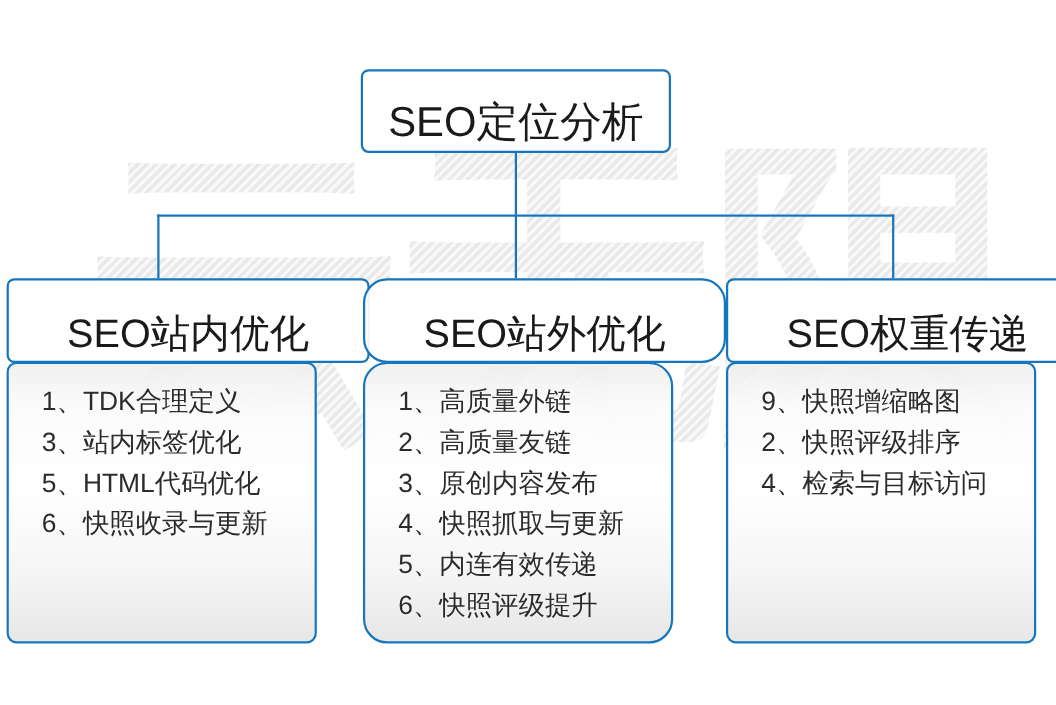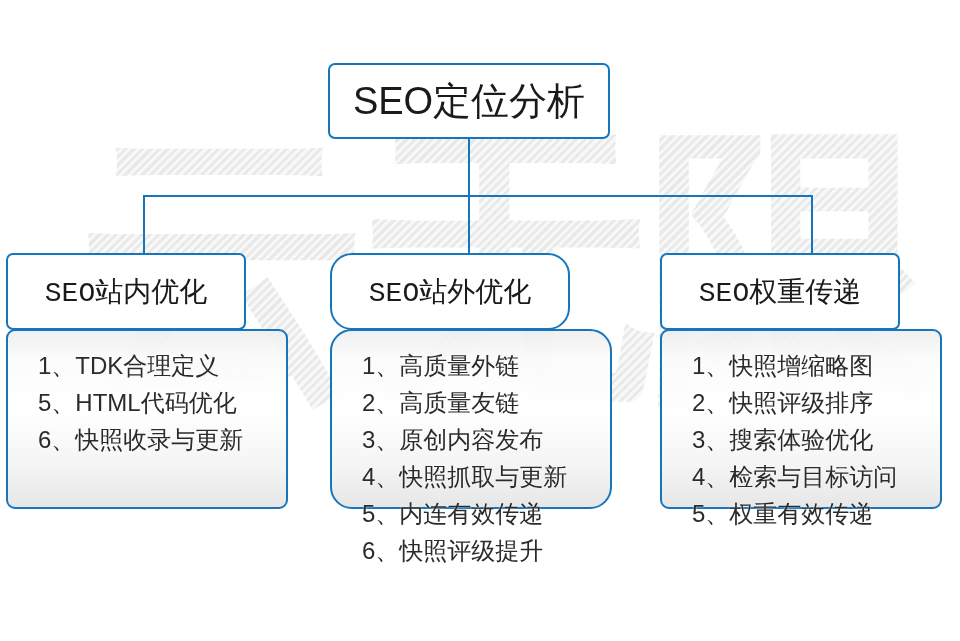--- a/index.html
+++ b/index.html
@@ -23,7 +23,7 @@
   
   .node{
     position:absolute;z-index:2;border:2px solid #1575bd;border-radius:7px;
-    box-sizing:border-box;display:flex;align-items:center;justify-content:center;
+    box-sizing:border-box;display:flex;align-items:flex-end;justify-content:center;
   }
   .root-node{
     left:328px;top:63px;width:282px;height:76px;background:#ffffff;

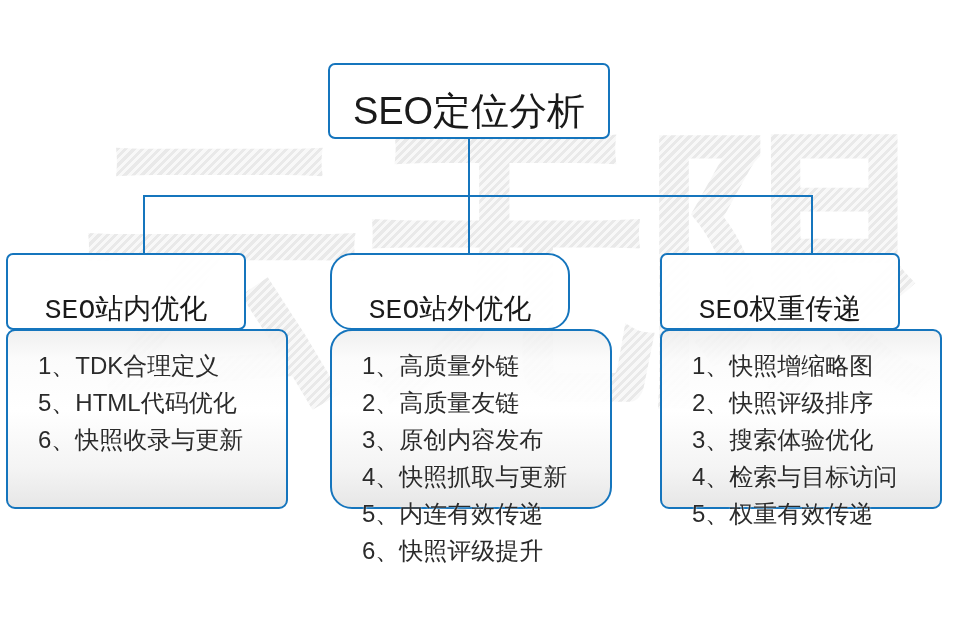--- a/index.html
+++ b/index.html
@@ -30,9 +30,8 @@
     font-size:38px;
   }
   .header-node{
-    top:253px;width:240px;height:77px;background:rgba(255,255,255,0.92);
-    font-size:28px;
-    font-family:Liberation Mono, monospace;
+    top:253px;width:330px;height:77px;background:rgba(255,255,255,0.92);
+    font-size:36px;
   }
   .list-node{
     top:329px;width:282px;height:180px;

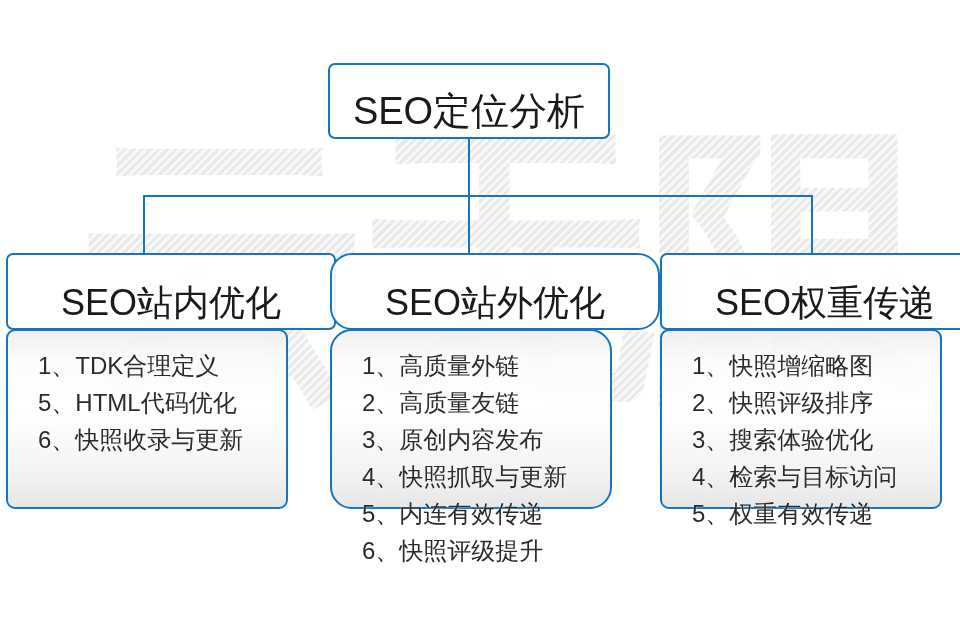--- a/index.html
+++ b/index.html
@@ -34,7 +34,7 @@
     font-size:36px;
   }
   .list-node{
-    top:329px;width:282px;height:180px;
+    top:329px;width:282px;height:256px;
     background:linear-gradient(180deg,
       rgba(238,238,238,0.88) 0%,
       rgba(251,251,251,0.92) 16%,

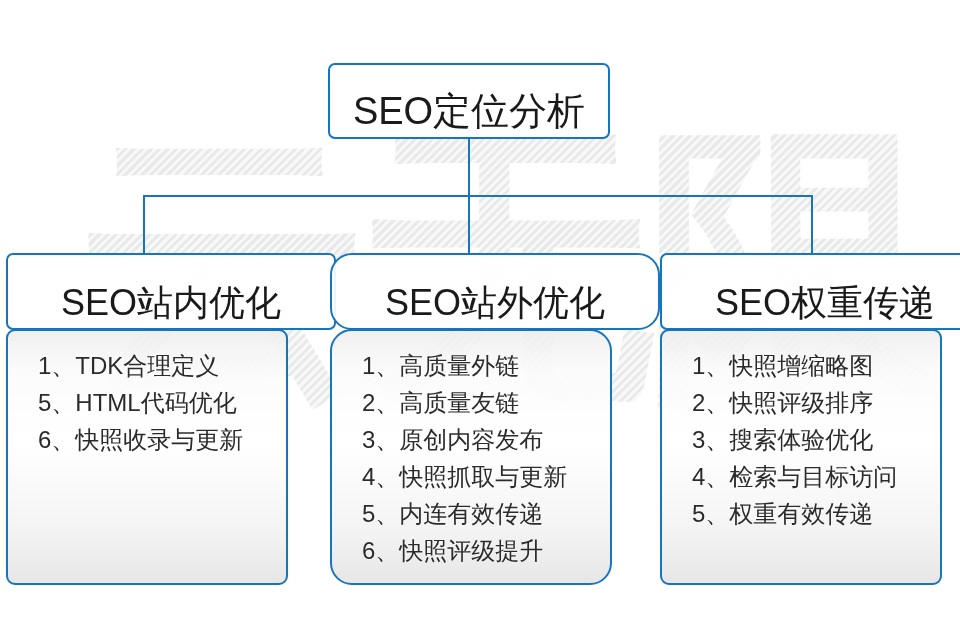--- a/index.html
+++ b/index.html
@@ -93,7 +93,7 @@
     <span>SEO权重传递</span>
   </div>
   <div class="node list-node col-right">
-    <div class="list-item">1、快照增缩略图</div>
+    <div class="list-item">9、快照增缩略图</div>
     <div class="list-item">2、快照评级排序</div>
     <div class="list-item">3、搜索体验优化</div>
     <div class="list-item">4、检索与目标访问</div>

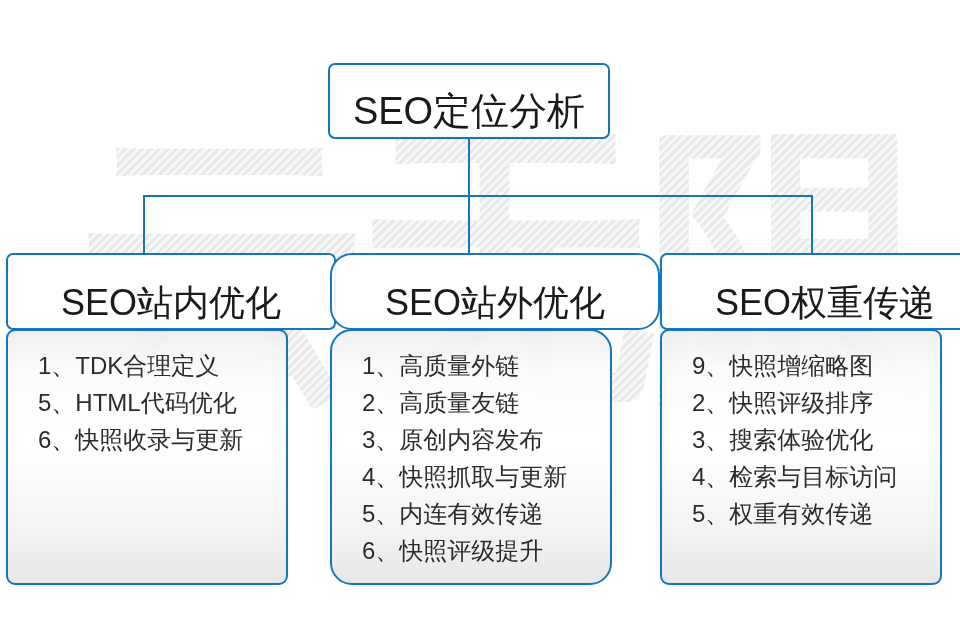--- a/index.html
+++ b/index.html
@@ -73,6 +73,7 @@
   </div>
   <div class="node list-node col-left">
     <div class="list-item">1、TDK合理定义</div>
+    <div class="list-item">3、站内标签优化</div>
     <div class="list-item">5、HTML代码优化</div>
     <div class="list-item">6、快照收录与更新</div>
   </div>

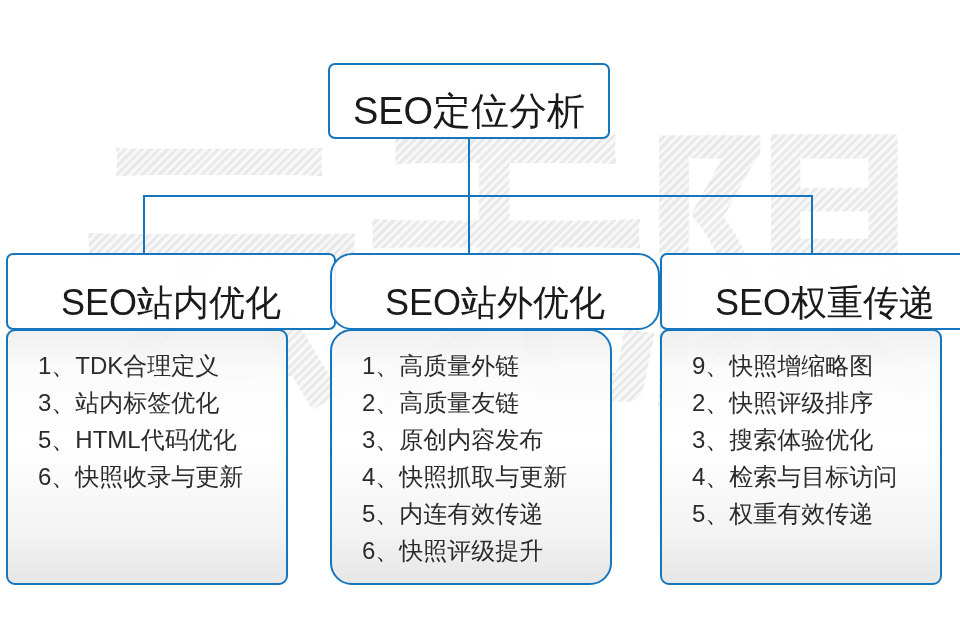--- a/index.html
+++ b/index.html
@@ -96,7 +96,6 @@
   <div class="node list-node col-right">
     <div class="list-item">9、快照增缩略图</div>
     <div class="list-item">2、快照评级排序</div>
-    <div class="list-item">3、搜索体验优化</div>
     <div class="list-item">4、检索与目标访问</div>
     <div class="list-item">5、权重有效传递</div>
   </div>

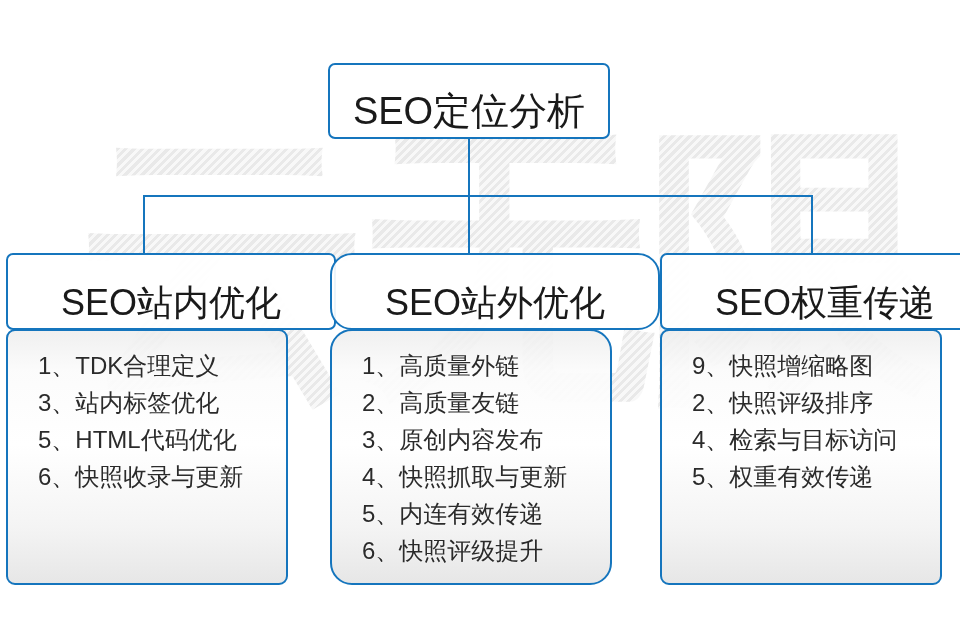--- a/index.html
+++ b/index.html
@@ -97,7 +97,6 @@
     <div class="list-item">9、快照增缩略图</div>
     <div class="list-item">2、快照评级排序</div>
     <div class="list-item">4、检索与目标访问</div>
-    <div class="list-item">5、权重有效传递</div>
   </div>
 
 </div>

